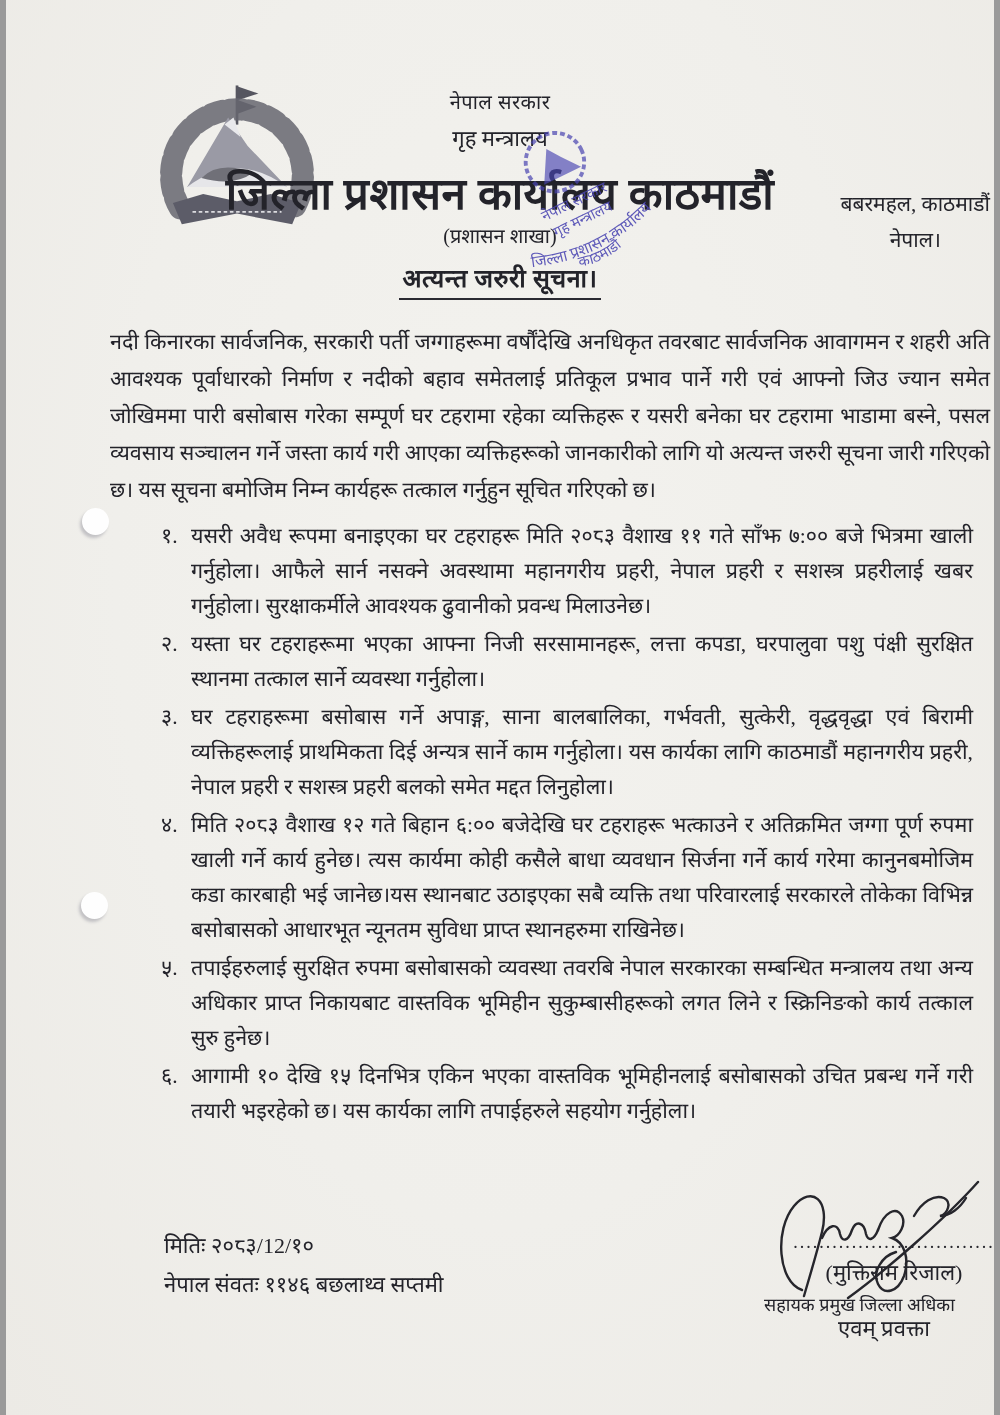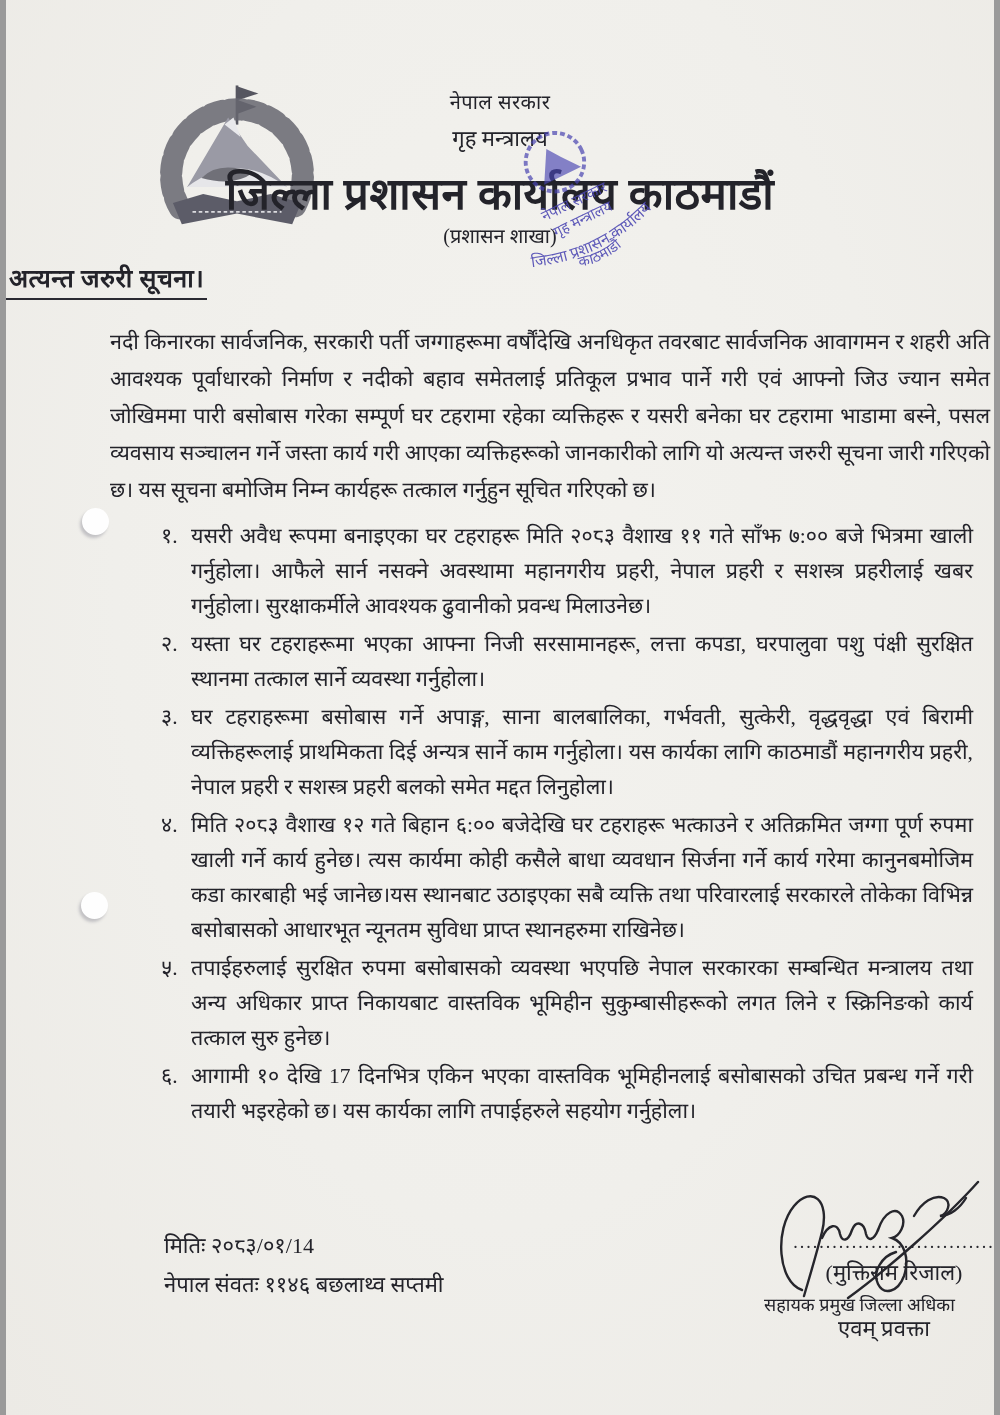--- a/index.html
+++ b/index.html
@@ -85,6 +85,10 @@
     <div class="branch-line">(प्रशासन शाखा)</div>
   </div>
 
+  <div class="address-block">
+    <div>बबरमहल, काठमाडौं</div>
+    <div>नेपाल।</div>
+  </div>
 
   <svg class="stamp" viewBox="0 0 240 200" aria-hidden="true">
     <g transform="rotate(-26 120 100)">

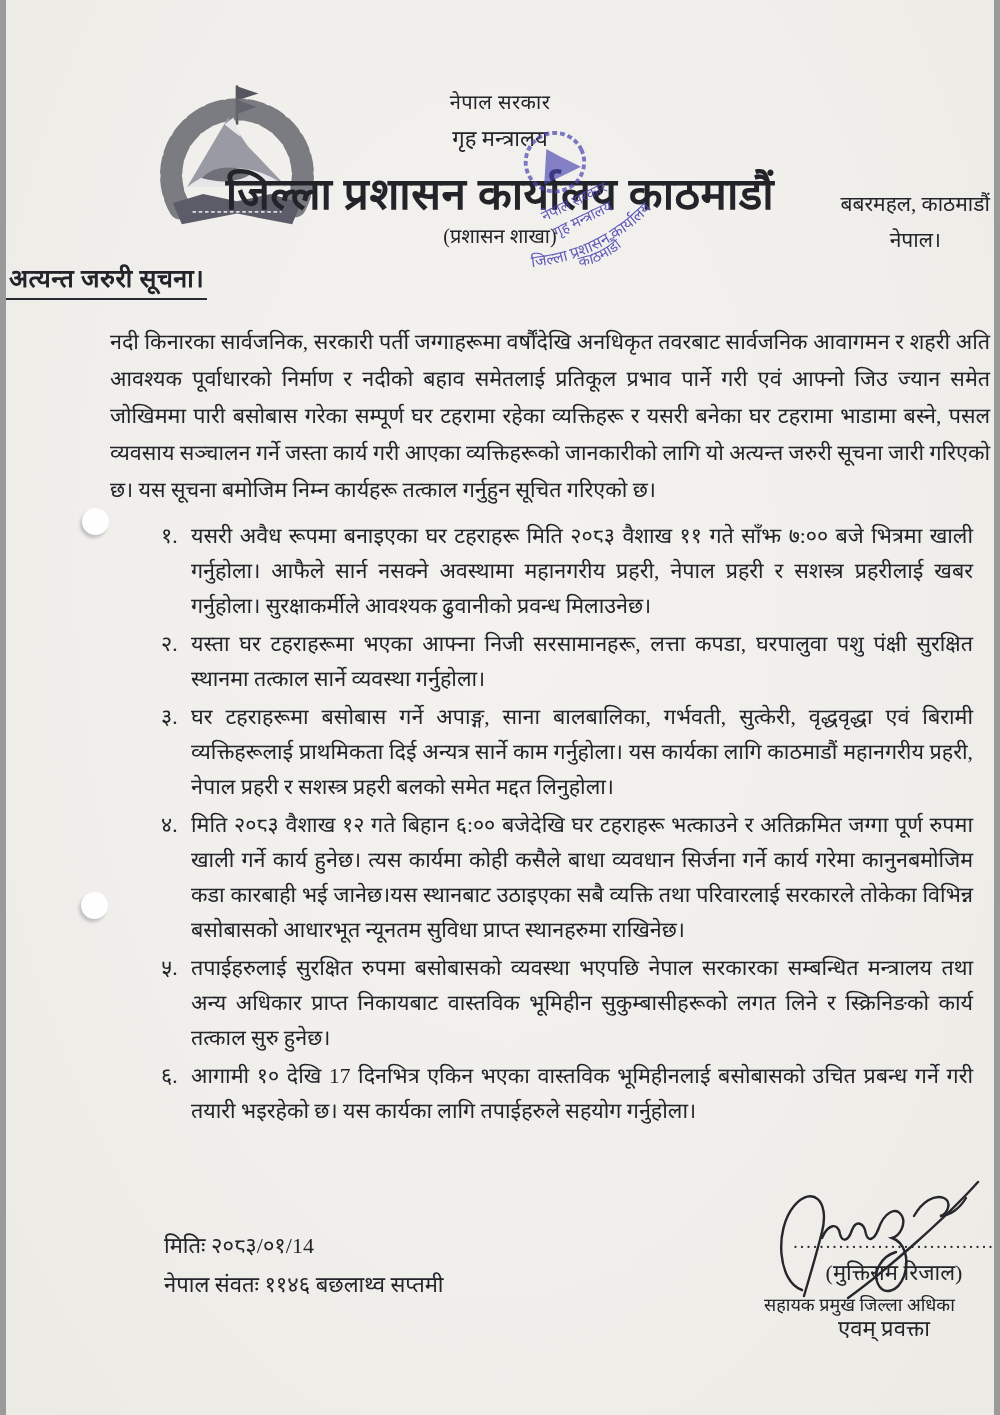--- a/index.html
+++ b/index.html
@@ -29,7 +29,7 @@
   .stamp text { font-family:"Liberation Serif","DejaVu Serif",serif; fill:#4a45b2; }
 
   
-  .title-wrap { position:absolute; left:0; right:0; top:260px; z-index:1; }
+  .title-wrap { position:absolute; left:0; right:0; top:260px; text-align:center; z-index:1; }
   .title { display:inline-block; font-size:25px; font-weight:bold;
            border-bottom:2.5px solid #2a2a32; padding:0 3px 4px 3px; letter-spacing:.5px; }
 

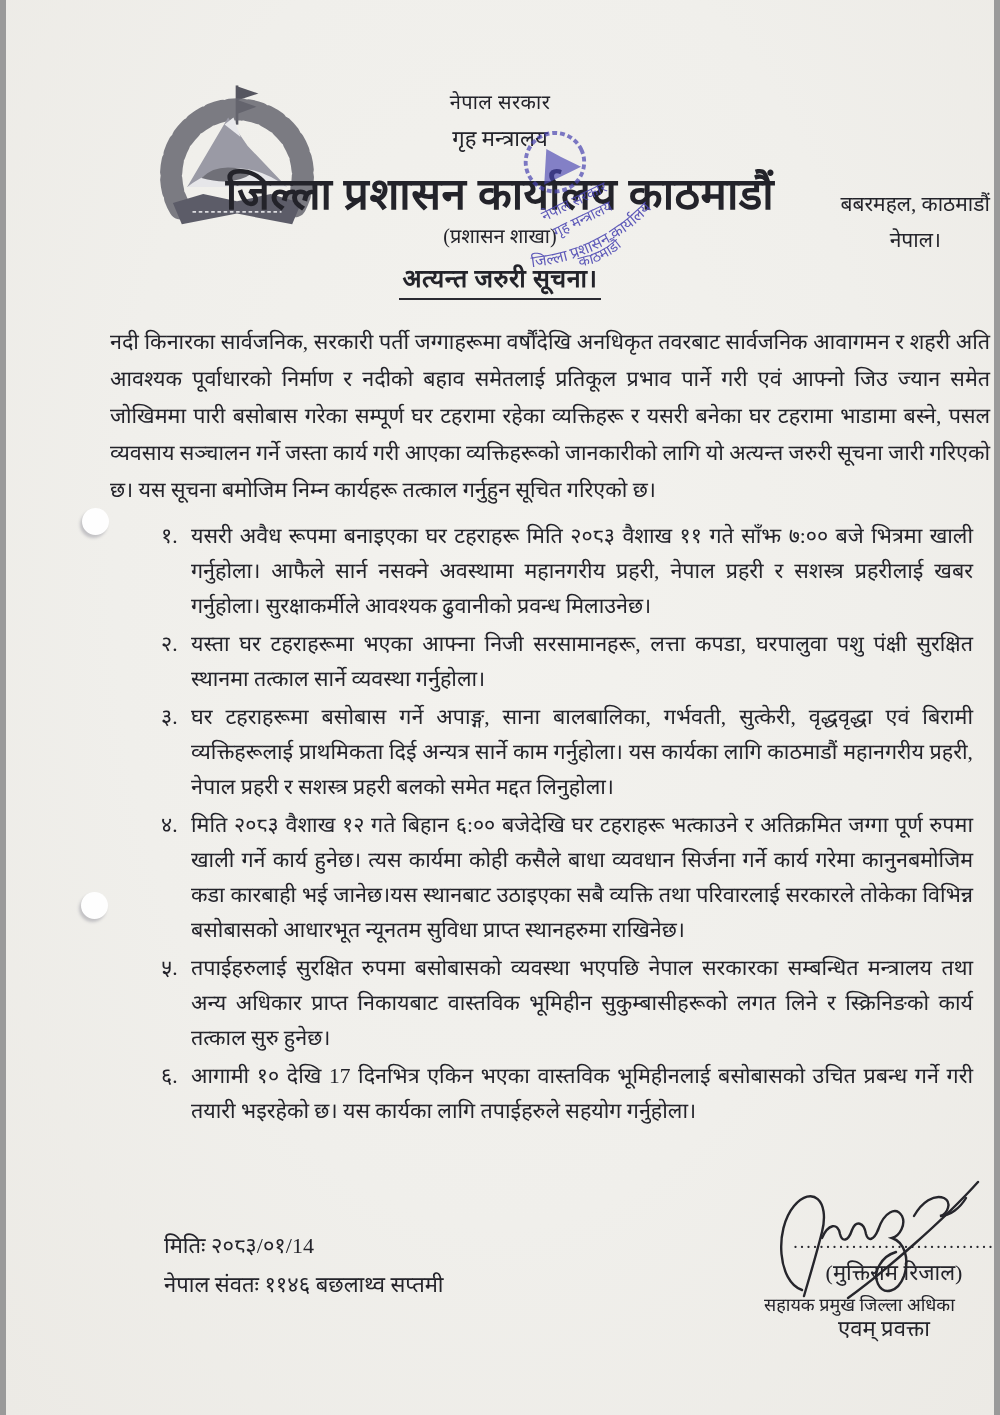--- a/index.html
+++ b/index.html
@@ -130,7 +130,7 @@
     </div>
     <div class="item">
       <span class="item-num">५.</span>
-      <span class="item-txt">तपाईहरुलाई सुरक्षित रुपमा बसोबासको व्यवस्था भएपछि नेपाल सरकारका सम्बन्धित मन्त्रालय तथा अन्य अधिकार प्राप्त निकायबाट वास्तविक भूमिहीन सुकुम्बासीहरूको लगत लिने र स्क्रिनिङको कार्य तत्काल सुरु हुनेछ।</span>
+      <span class="item-txt">तपाईहरुलाई सुरक्षित रुपमा बसोबासको व्यवस्था तवरबि नेपाल सरकारका सम्बन्धित मन्त्रालय तथा अन्य अधिकार प्राप्त निकायबाट वास्तविक भूमिहीन सुकुम्बासीहरूको लगत लिने र स्क्रिनिङको कार्य तत्काल सुरु हुनेछ।</span>
     </div>
     <div class="item">
       <span class="item-num">६.</span>

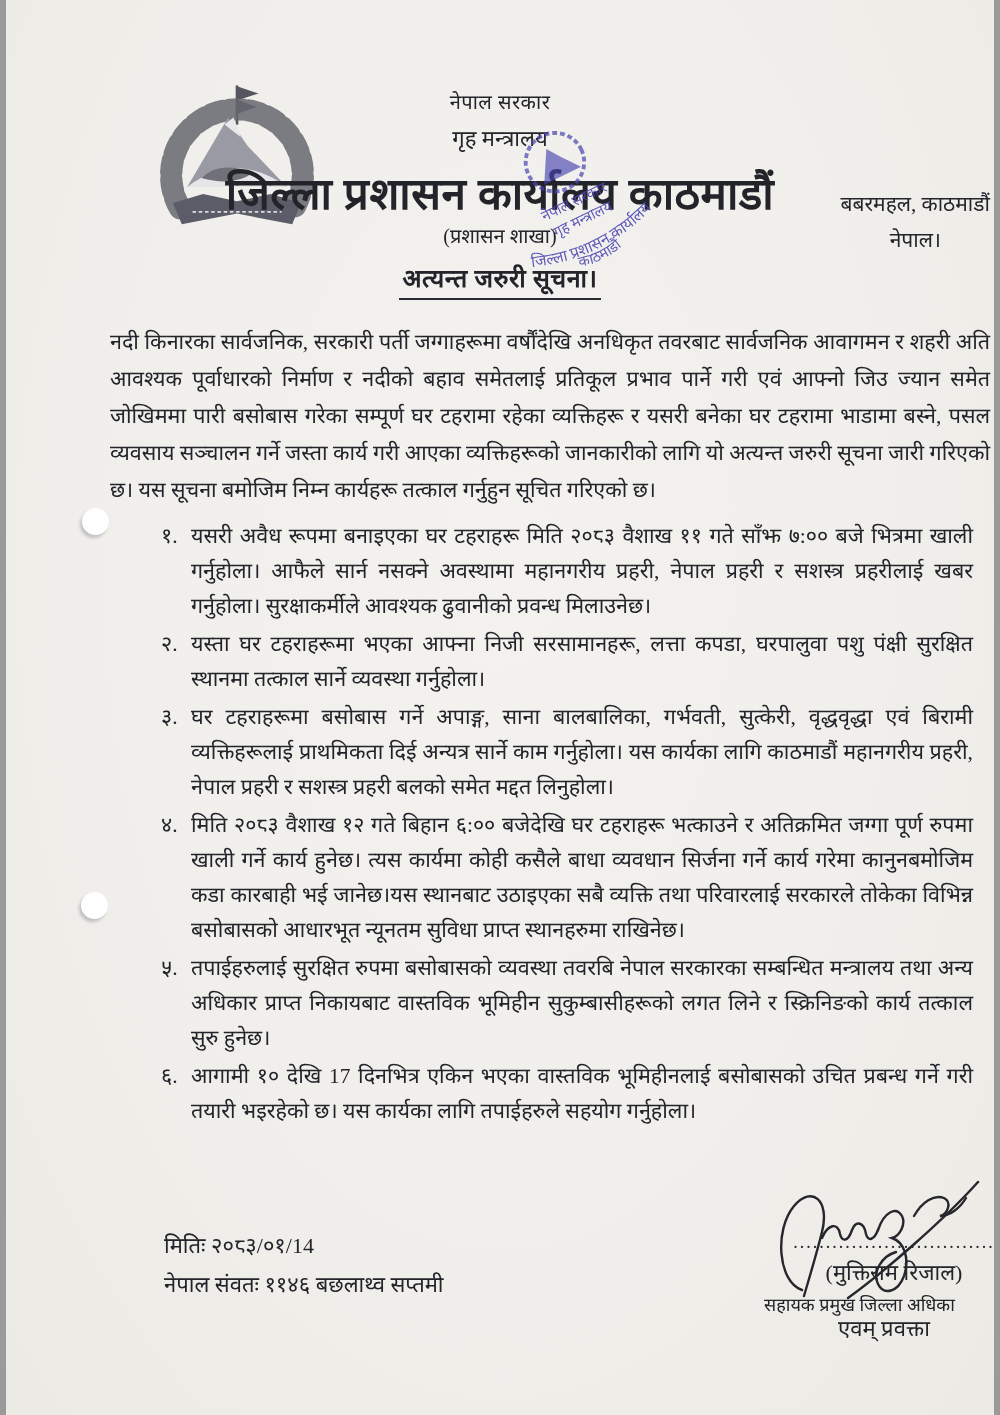--- a/index.html
+++ b/index.html
@@ -134,7 +134,7 @@
     </div>
     <div class="item">
       <span class="item-num">६.</span>
-      <span class="item-txt">आगामी १० देखि 17 दिनभित्र एकिन भएका वास्तविक भूमिहीनलाई बसोबासको उचित प्रबन्ध गर्ने गरी तयारी भइरहेको छ।  यस कार्यका लागि तपाईहरुले सहयोग गर्नुहोला।</span>
+      <span class="item-txt">आगामी १० देखि १५ दिनभित्र एकिन भएका वास्तविक भूमिहीनलाई बसोबासको उचित प्रबन्ध गर्ने गरी तयारी भइरहेको छ।  यस कार्यका लागि तपाईहरुले सहयोग गर्नुहोला।</span>
     </div>
   </div>
 

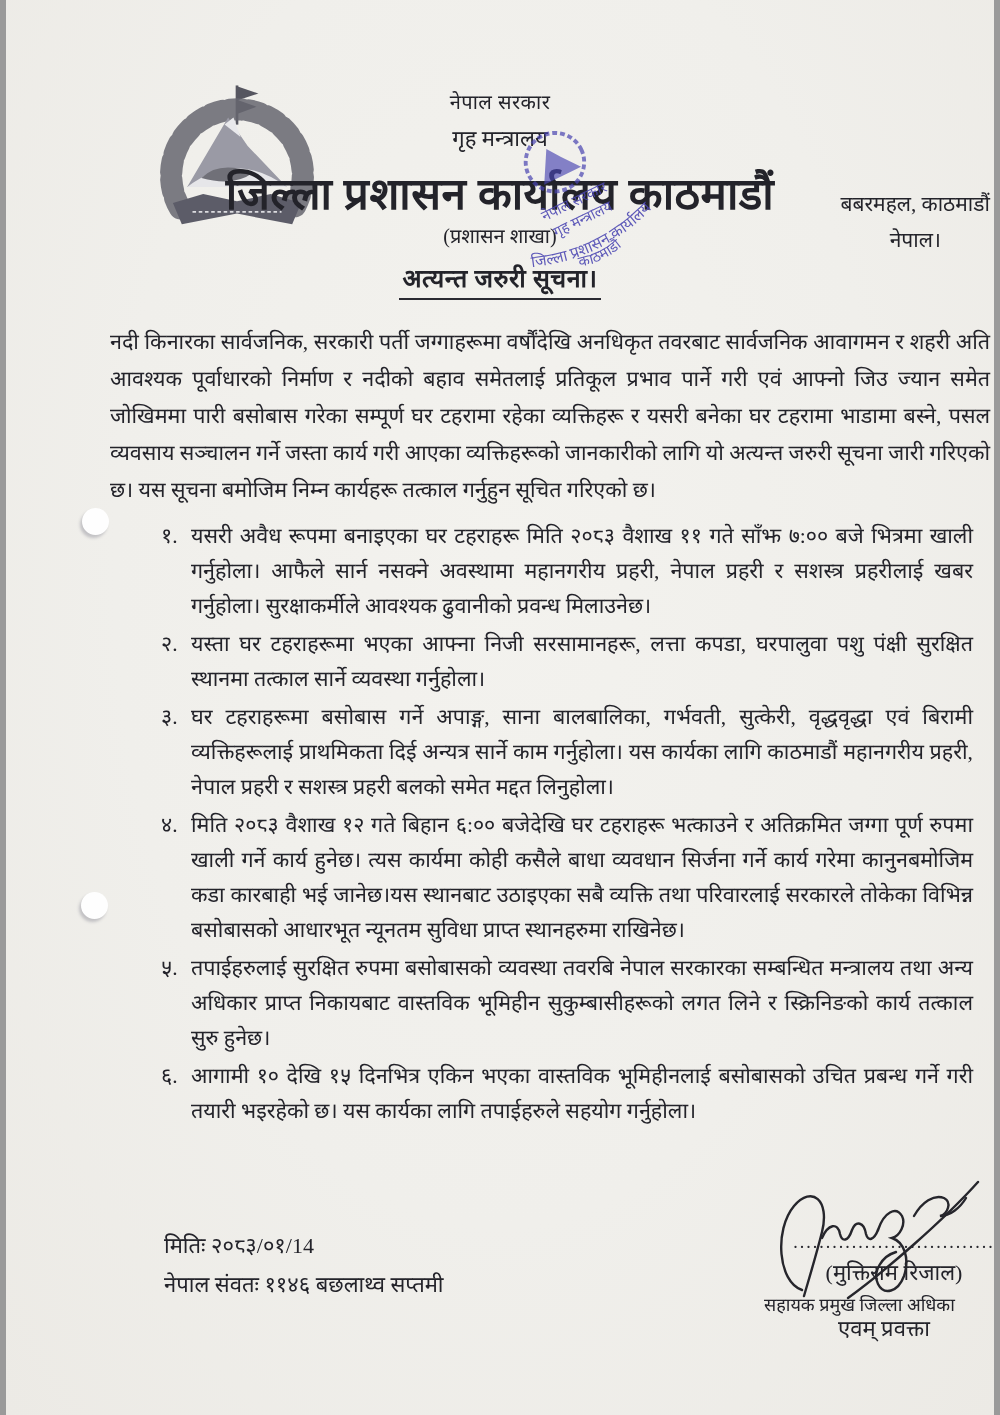--- a/index.html
+++ b/index.html
@@ -140,7 +140,7 @@
 
 
   <div class="date-block">
-    <div>मितिः २०८३/०१/14</div>
+    <div>मितिः २०८३/12/१०</div>
     <div>नेपाल संवतः ११४६ बछलाथ्व सप्तमी</div>
   </div>
 

